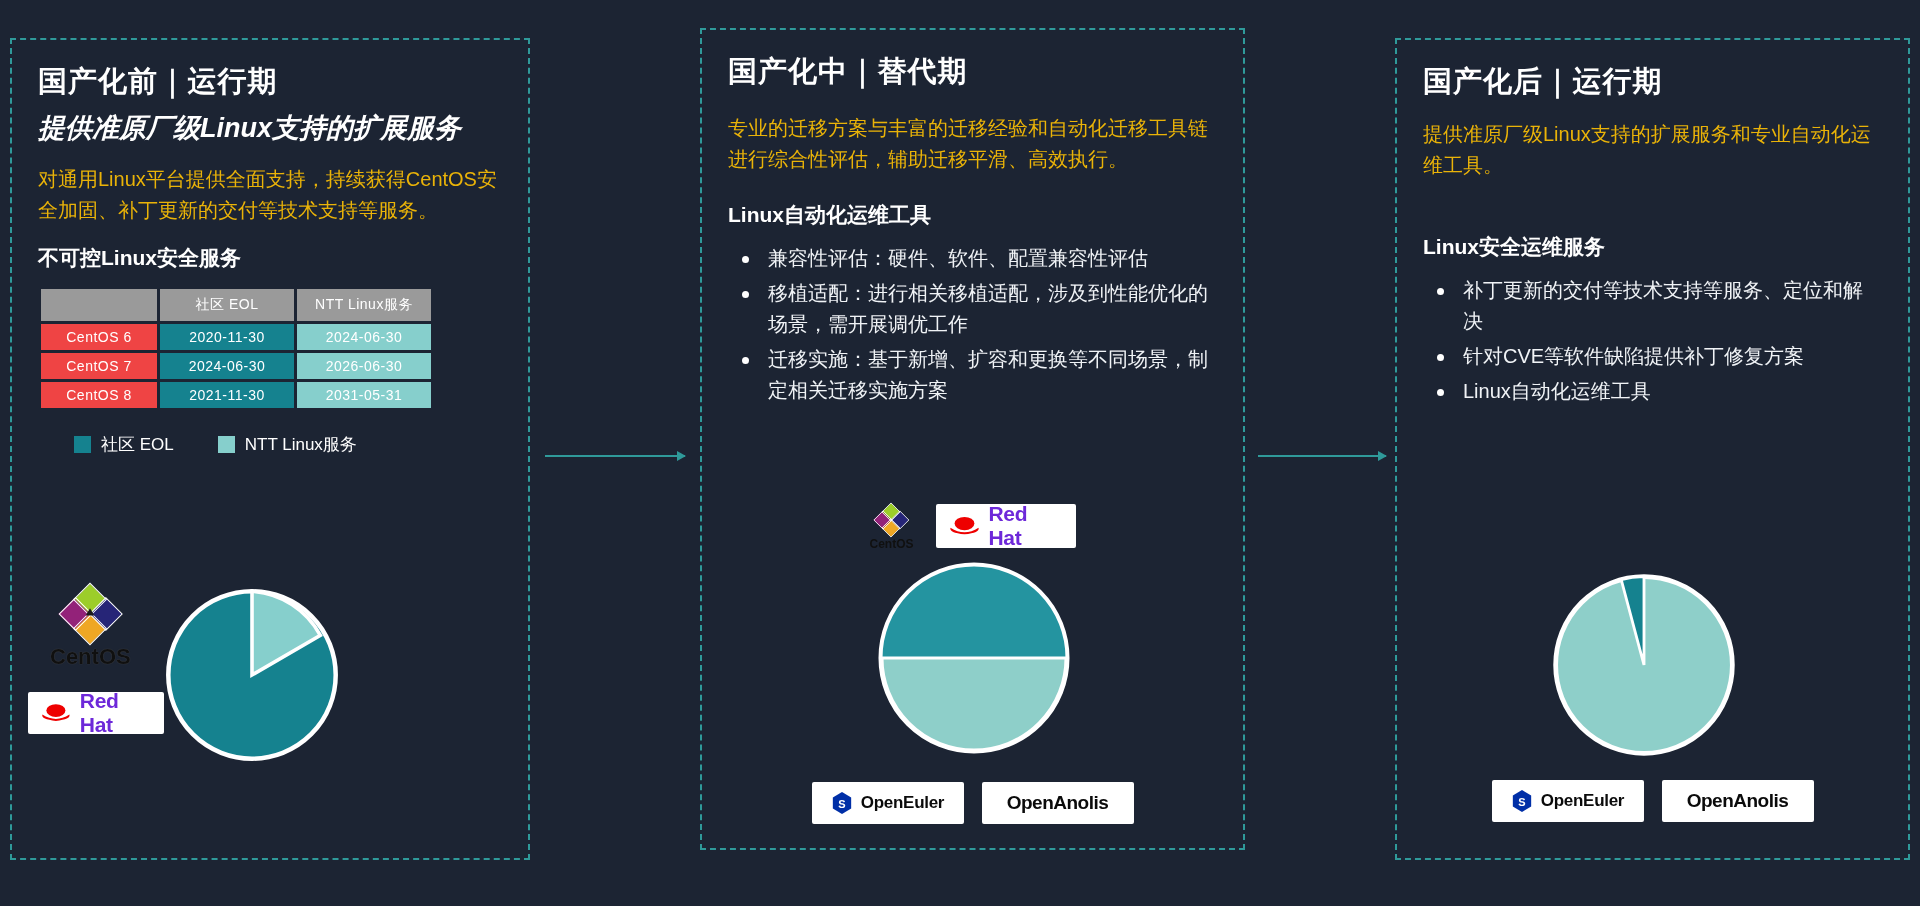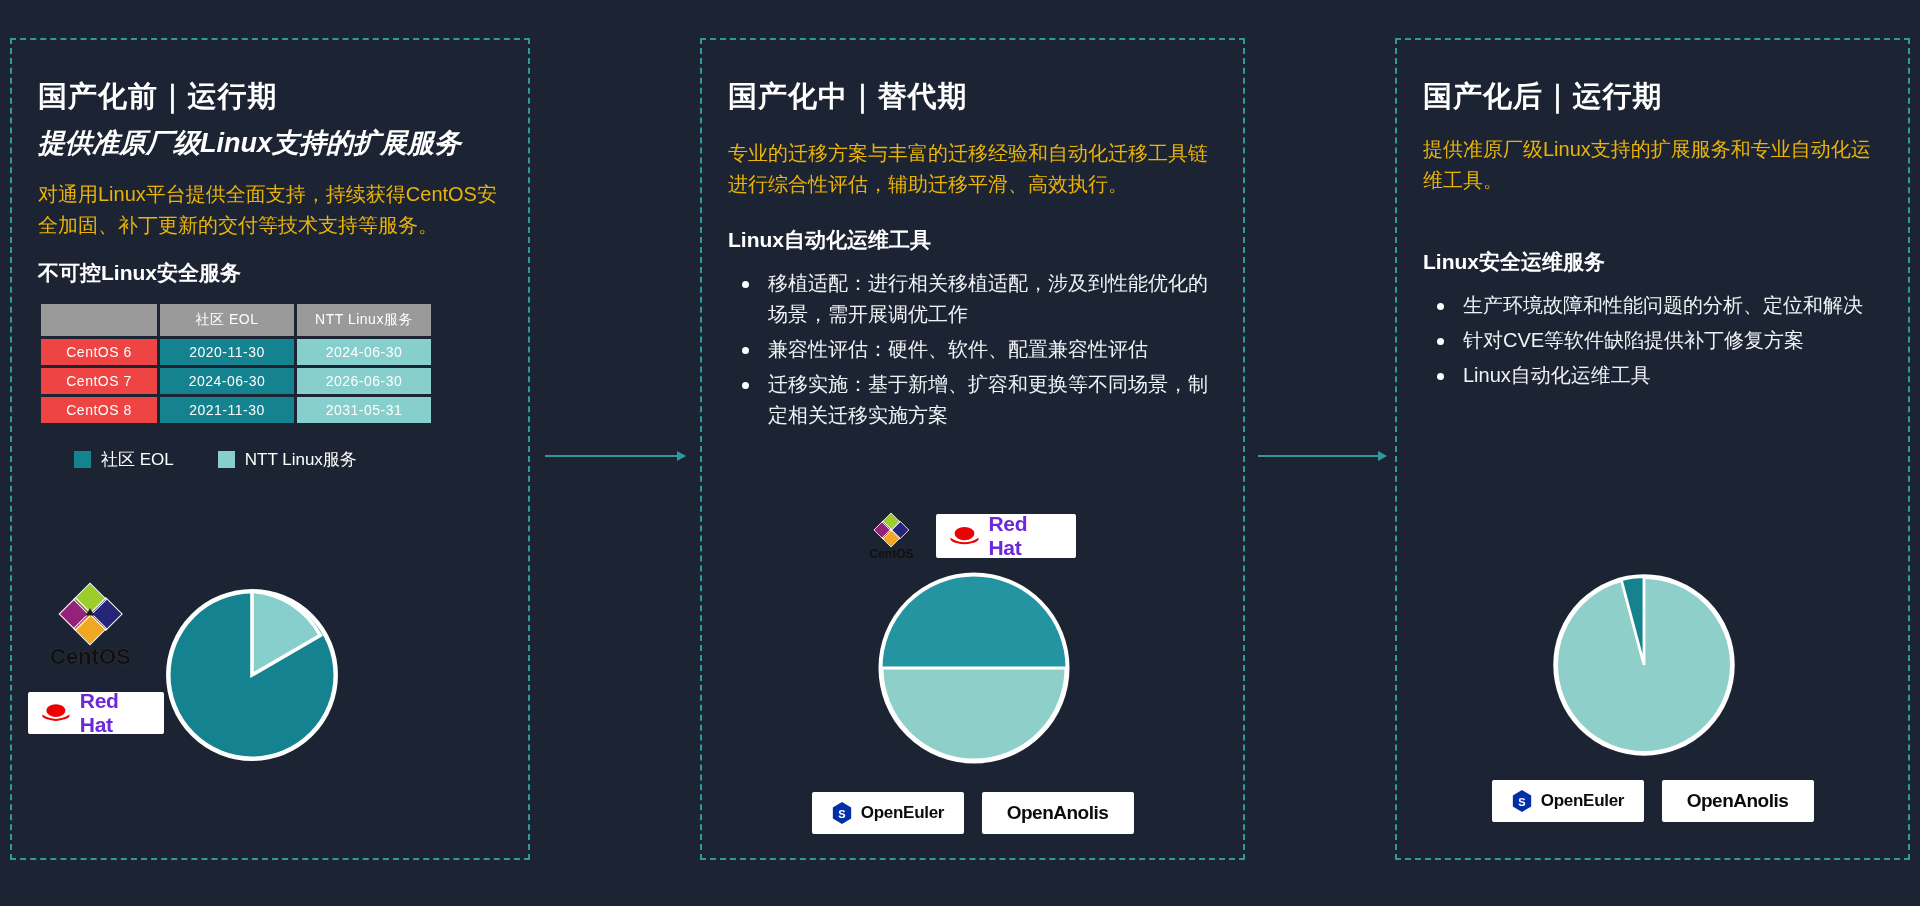--- a/index.html
+++ b/index.html
@@ -27,7 +27,7 @@
 
   .p-title{
     font-size:29px;font-weight:bold;letter-spacing:1px;
-    margin:16px 0 8px 0;line-height:1.3;color:#ffffff;
+    margin:1px 0 8px 0;line-height:1.3;color:#ffffff;
   }
   .p-sub{
     font-size:27px;font-weight:bold;line-height:1.45;margin:0 0 14px 0;color:#ffffff;font-style:italic;

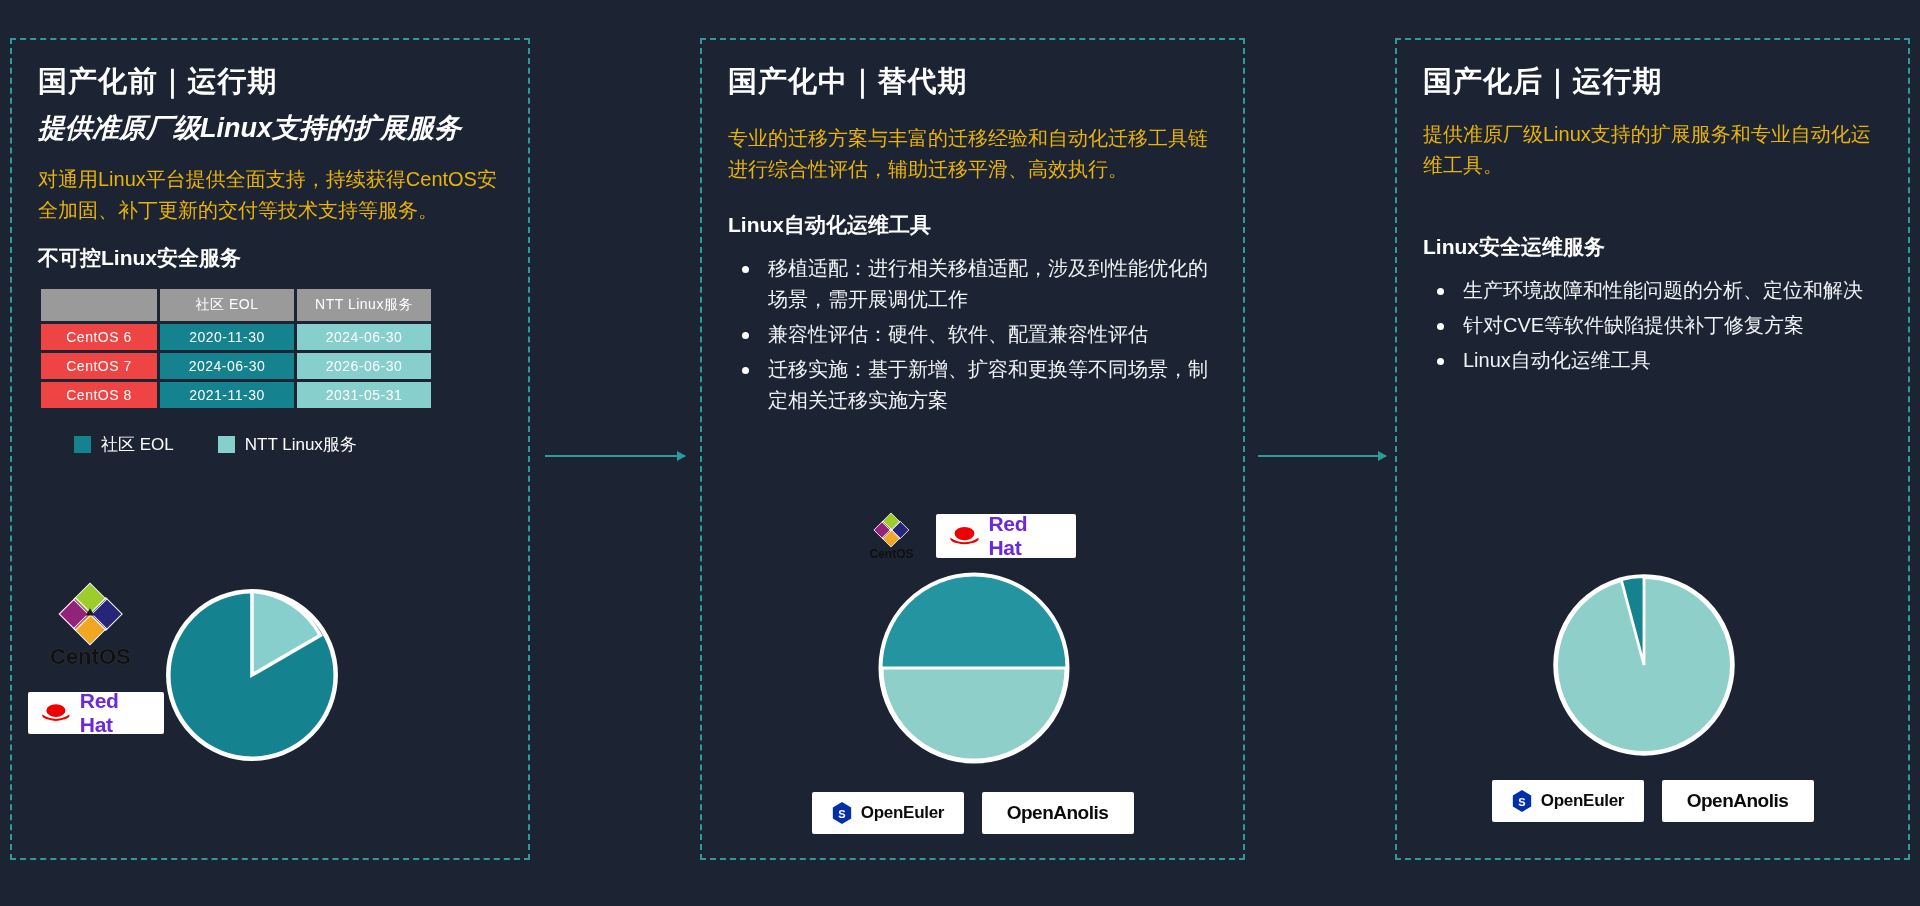--- a/index.html
+++ b/index.html
@@ -20,7 +20,7 @@
     padding:0;
   }
   #panel-0{left:10px;top:38px;width:520px;height:822px;}
-  #panel-1{left:700px;top:38px;width:545px;height:822px;}
+  #panel-1{left:700px;top:28px;width:545px;height:822px;}
   #panel-2{left:1395px;top:38px;width:515px;height:822px;}
 
   .pad{padding:22px 26px 0 26px;}

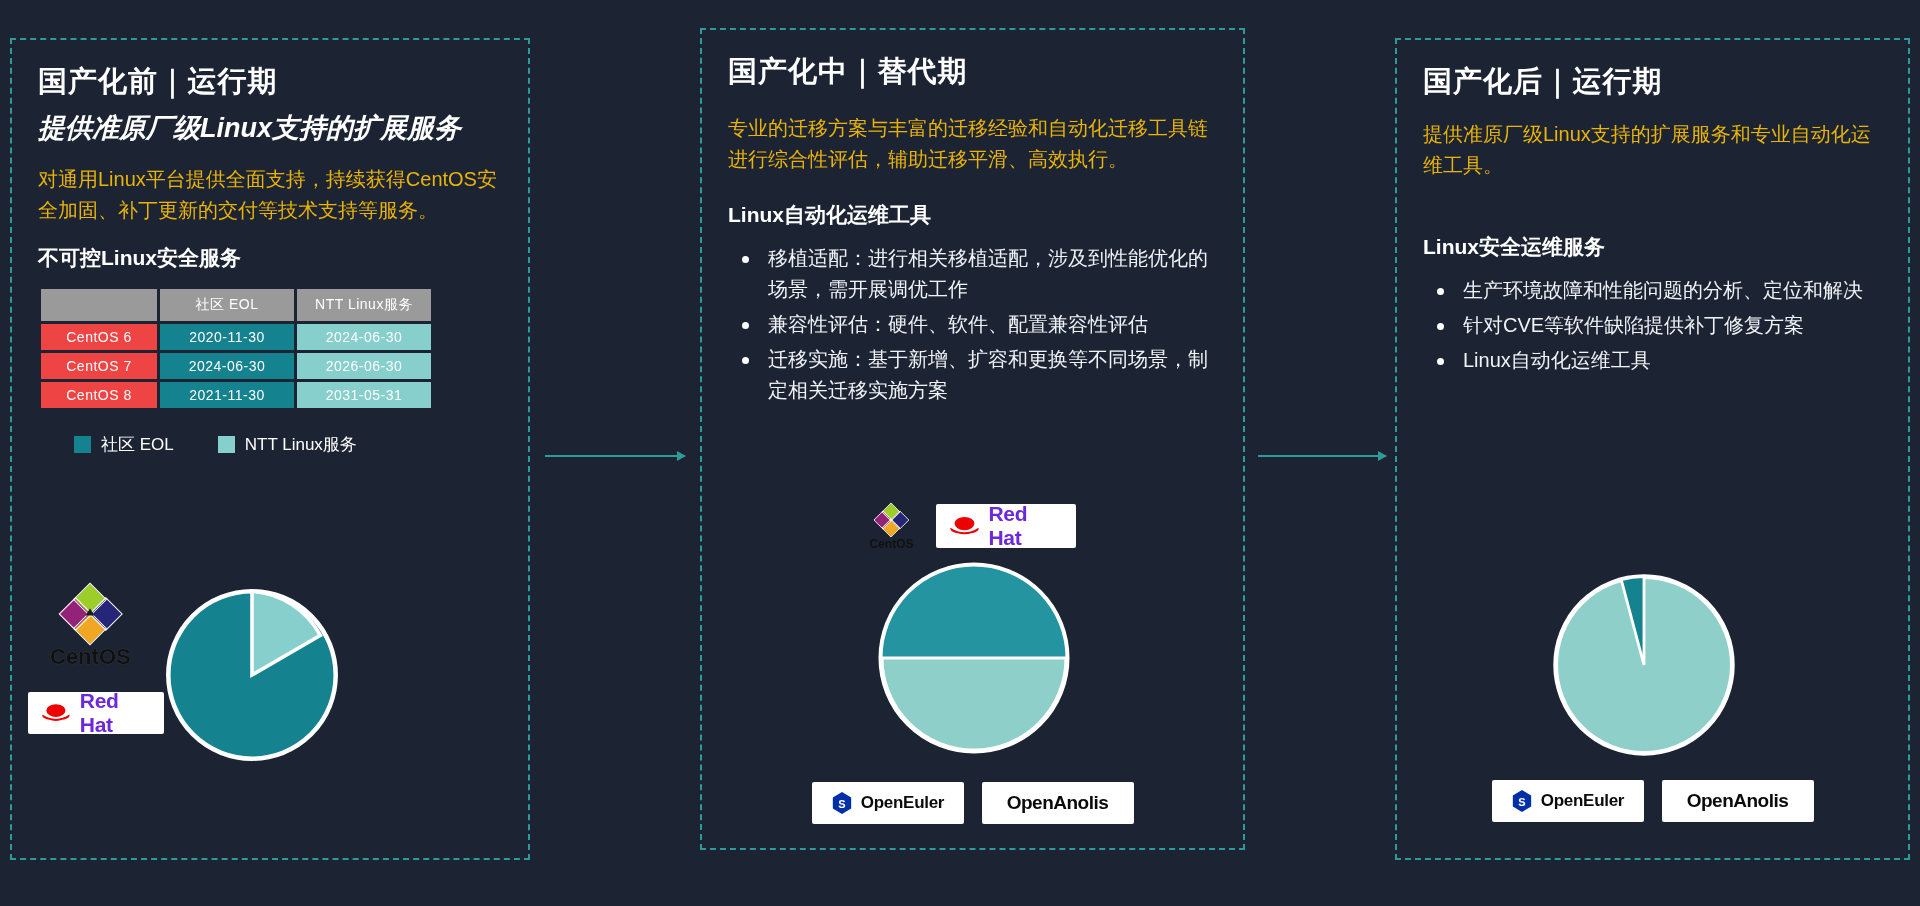--- a/index.html
+++ b/index.html
@@ -189,8 +189,8 @@
       <div class="p-body" style="margin-top:22px;">专业的迁移方案与丰富的迁移经验和自动化迁移工具链进行综合性评估，辅助迁移平滑、高效执行。</div>
       <div class="p-head2" style="margin-top:26px;">Linux自动化运维工具</div>
       <ul class="bullets">
+        <li>兼容性评估：硬件、软件、配置兼容性评估</li>
         <li>移植适配：进行相关移植适配，涉及到性能优化的场景，需开展调优工作</li>
-        <li>兼容性评估：硬件、软件、配置兼容性评估</li>
         <li>迁移实施：基于新增、扩容和更换等不同场景，制定相关迁移实施方案</li>
       </ul>
     </div>

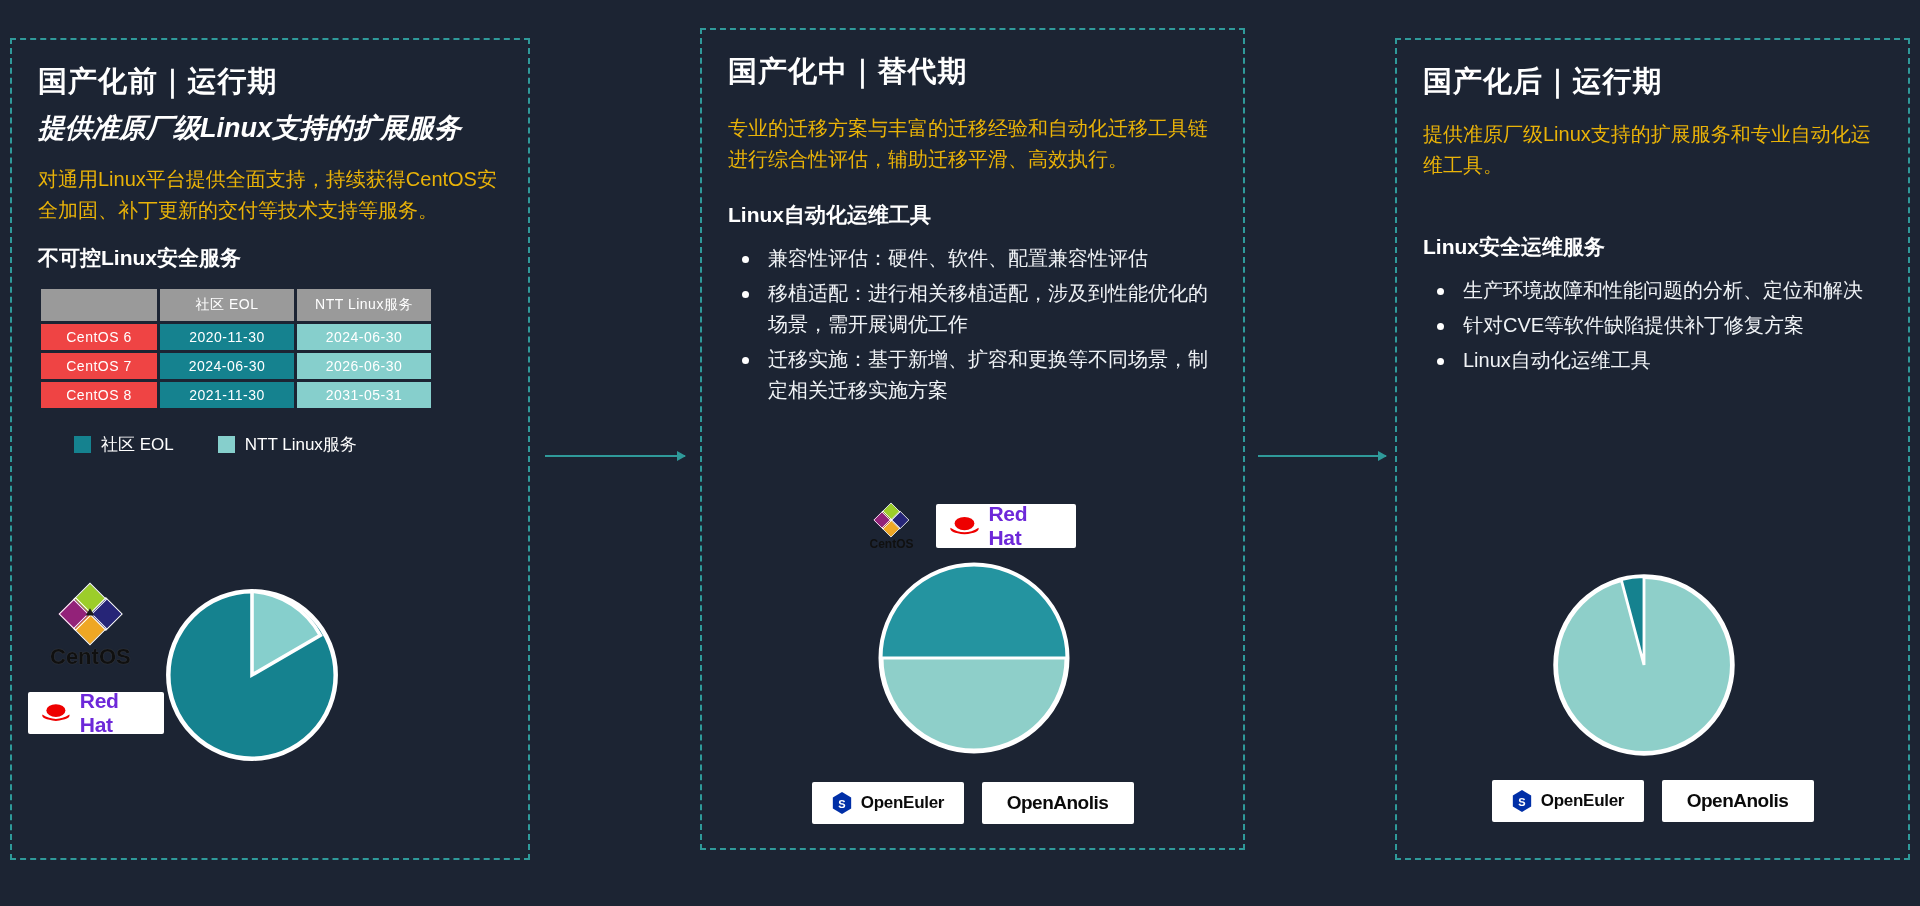--- a/index.html
+++ b/index.html
@@ -245,7 +245,7 @@
       <div class="p-body" style="margin-top:18px;">提供准原厂级Linux支持的扩展服务和专业自动化运维工具。</div>
       <div class="p-head2" style="margin-top:52px;">Linux安全运维服务</div>
       <ul class="bullets">
-        <li>生产环境故障和性能问题的分析、定位和解决</li>
+        <li>补丁更新的交付等技术支持等服务、定位和解决</li>
         <li>针对CVE等软件缺陷提供补丁修复方案</li>
         <li>Linux自动化运维工具</li>
       </ul>

